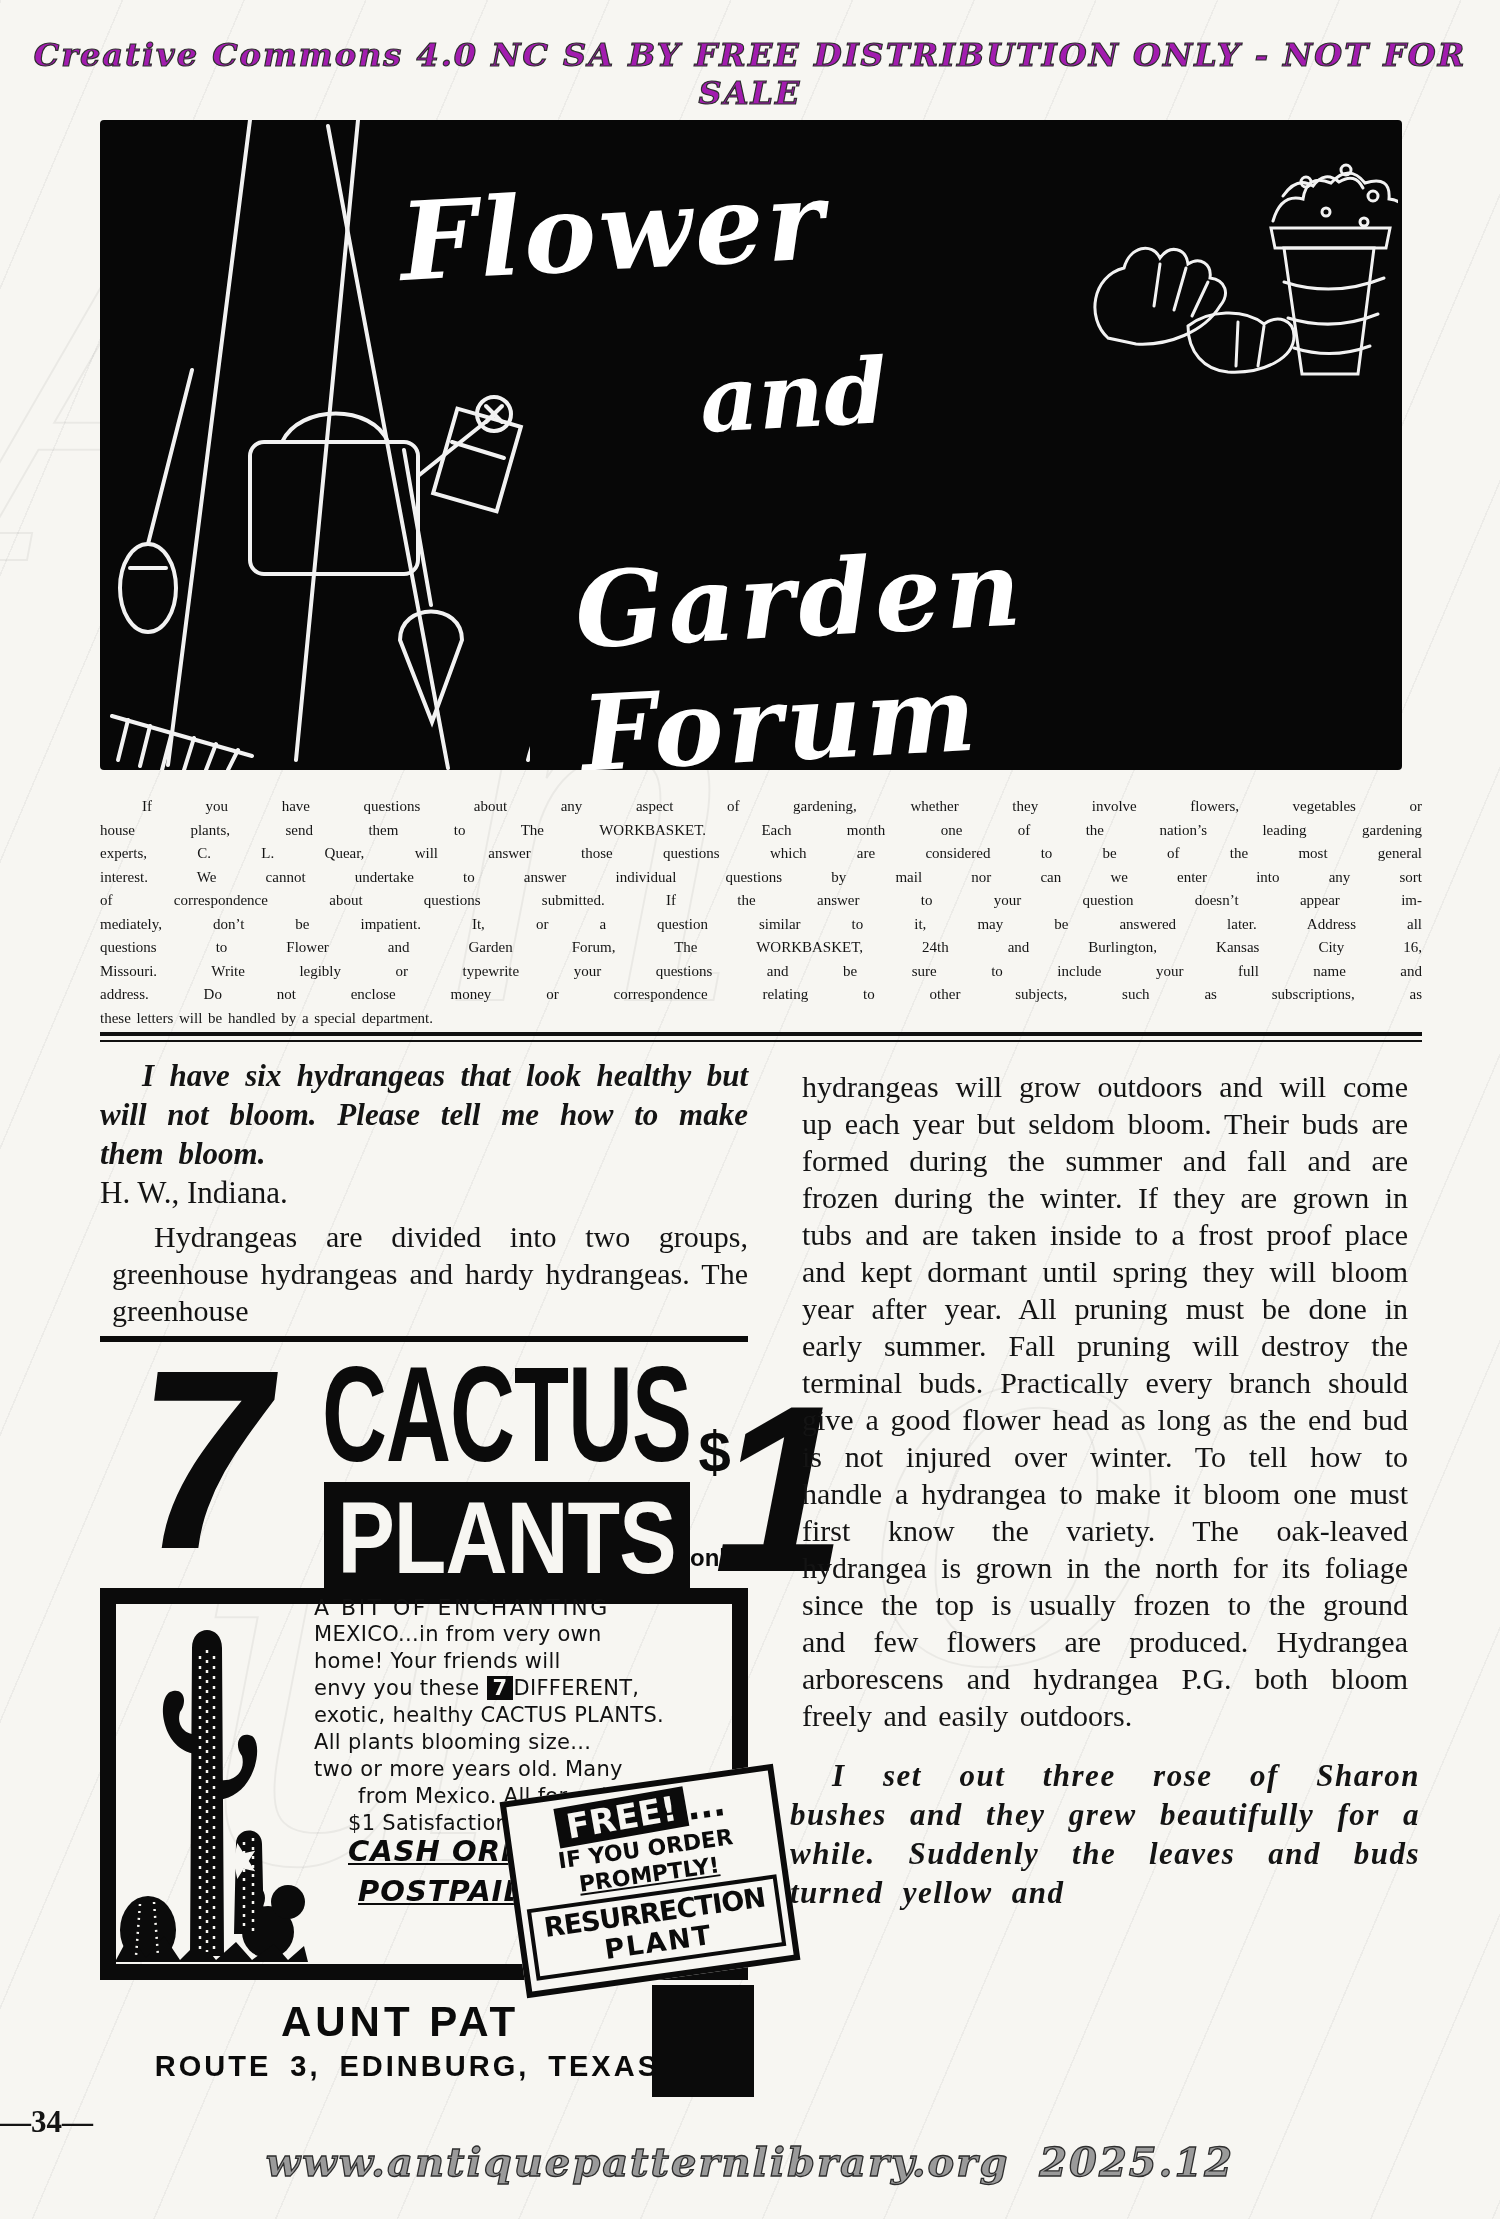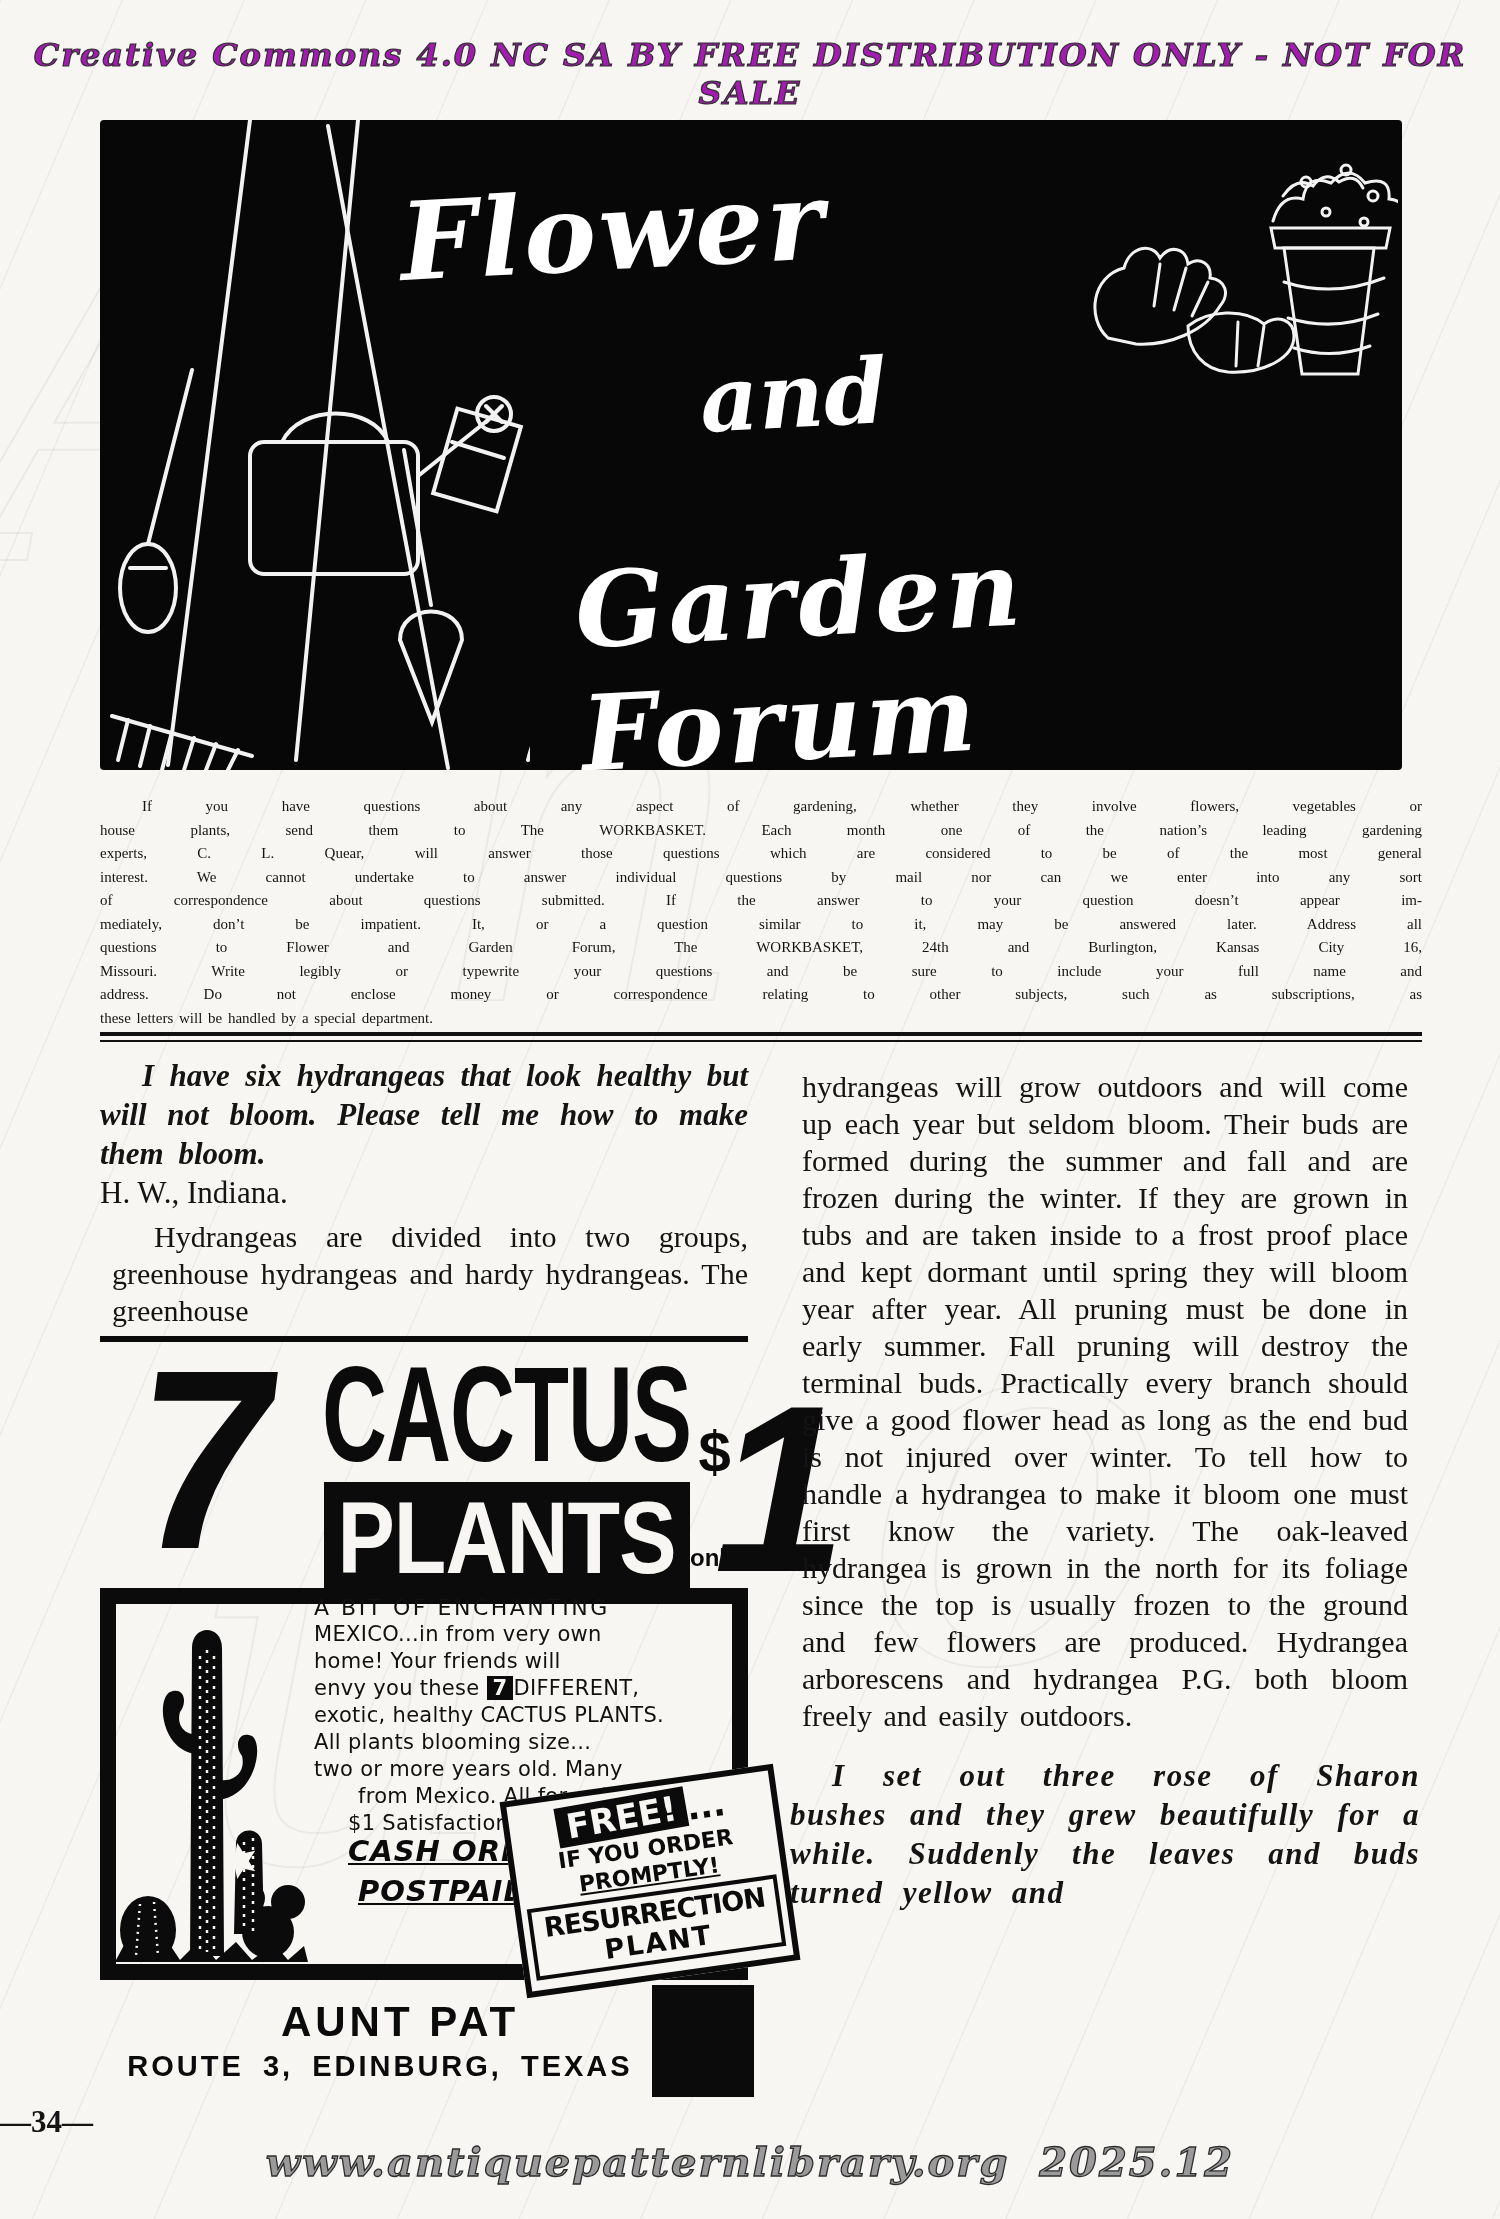--- a/index.html
+++ b/index.html
@@ -121,7 +121,7 @@
     font-family:"Liberation Sans",sans-serif;font-weight:900;font-size:42px;letter-spacing:4px;
   }
   .ad-address{
-    position:absolute;left:0px;top:714px;width:560px;text-align:center;color:#0b0b0b;
+    position:absolute;left:0px;top:714px;width:560px;text-align:right;color:#0b0b0b;
     font-family:"Liberation Sans",sans-serif;font-weight:900;font-size:29px;letter-spacing:3px;word-spacing:8px;
   }
   

